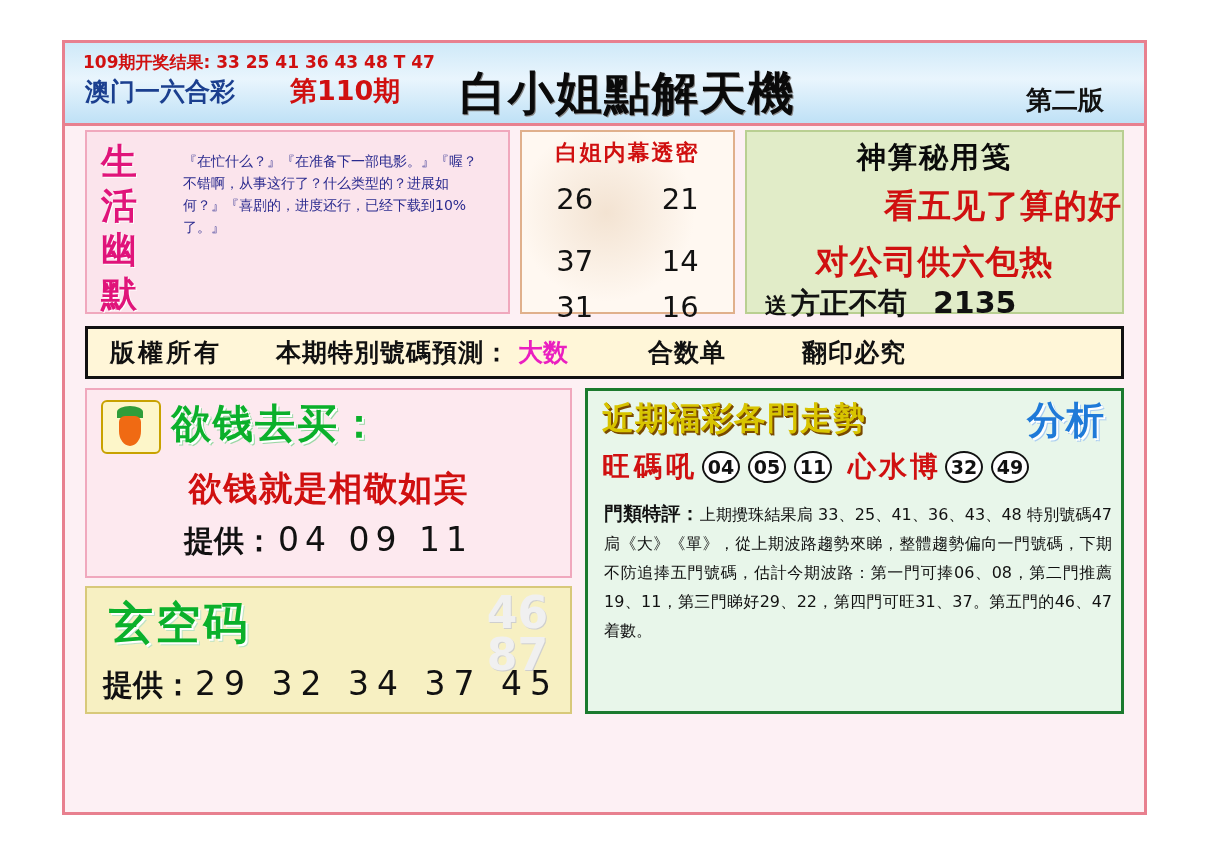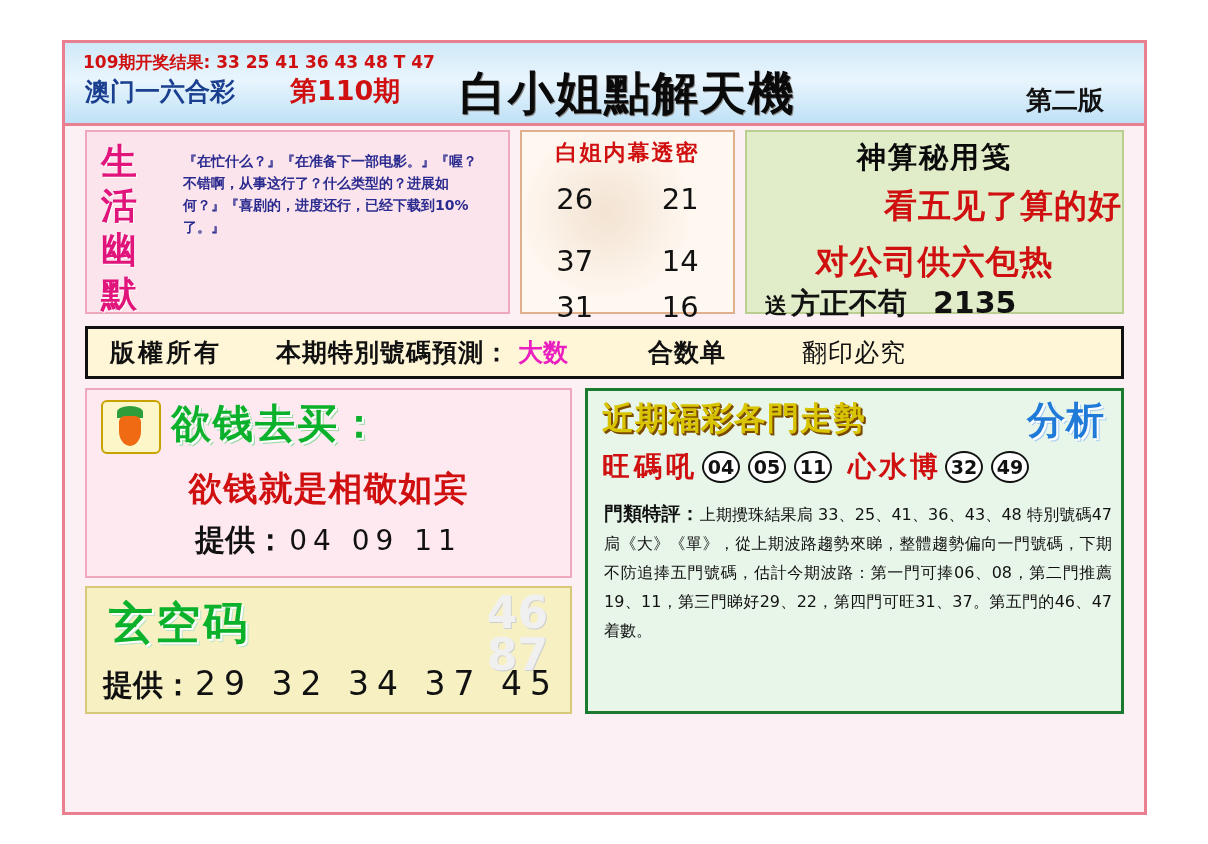--- a/index.html
+++ b/index.html
@@ -54,7 +54,7 @@
   }
   .humor-text{
     position:absolute;left:96px;top:18px;width:300px;font-size:14px;color:#2b2b8f;
-    line-height:22px;font-weight:bold;text-align:left;
+    line-height:22px;font-weight:normal;text-align:left;
   }
   .inner-box{
     position:absolute;left:455px;top:4px;width:215px;height:184px;

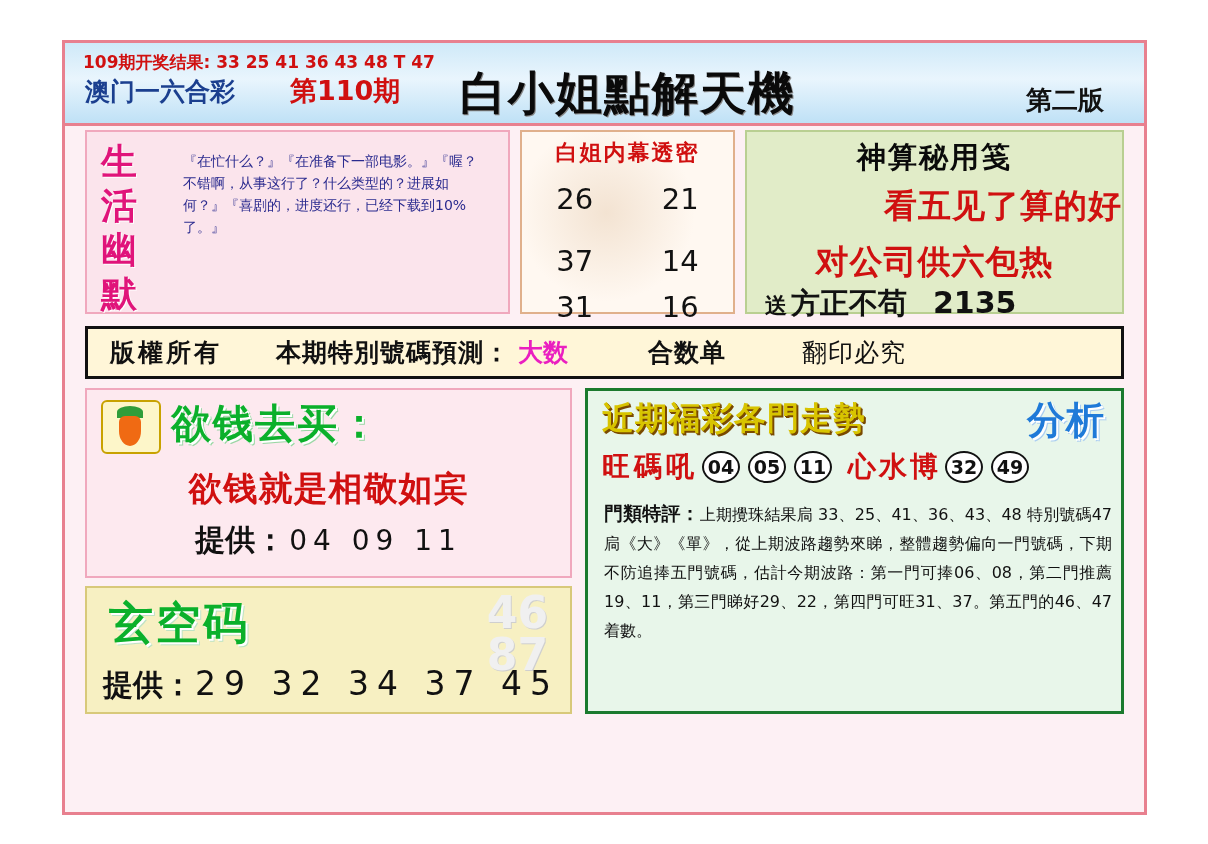--- a/index.html
+++ b/index.html
@@ -104,7 +104,7 @@
   .banner .b2{margin-left:54px;font-size:25px;font-weight:bold;color:#111;letter-spacing:1px;}
   .banner .b3{margin-left:8px;font-size:25px;font-weight:bold;color:#ea1fc0;}
   .banner .b4{margin-left:80px;font-size:25px;font-weight:bold;color:#111;letter-spacing:1px;}
-  .banner .b5{margin-left:76px;font-size:25px;font-weight:normal;color:#111;letter-spacing:1px;}
+  .banner .b5{margin-left:76px;font-size:25px;font-weight:bold;color:#111;letter-spacing:1px;}
   
   .buy-box{
     position:absolute;left:20px;top:345px;width:487px;height:190px;

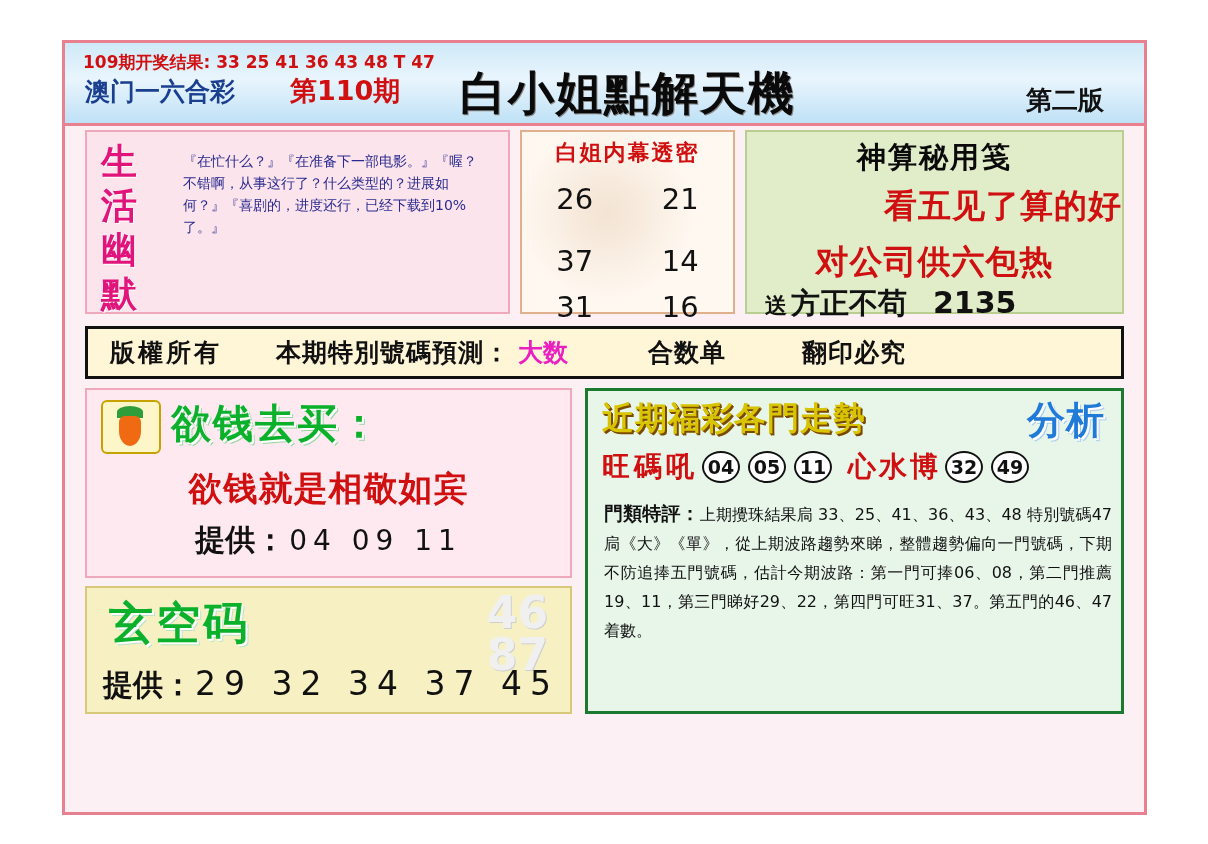--- a/index.html
+++ b/index.html
@@ -129,7 +129,7 @@
     font-size:30px;color:#111;
   }
   .buy-provide .lbl{font-weight:bold;}
-  .buy-provide .nums{font-size:28px;letter-spacing:6px;margin-left:4px;}
+  .buy-provide .nums{font-size:33px;letter-spacing:6px;margin-left:4px;}
   
   .xuankong{
     position:absolute;left:20px;top:543px;width:487px;height:128px;

